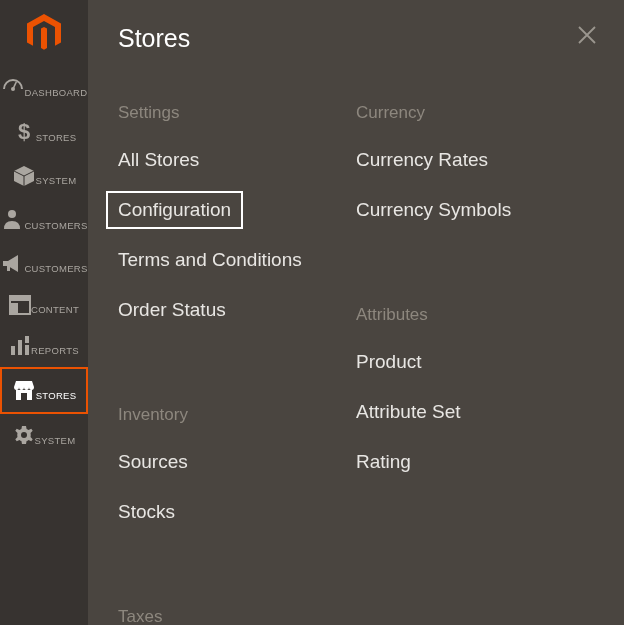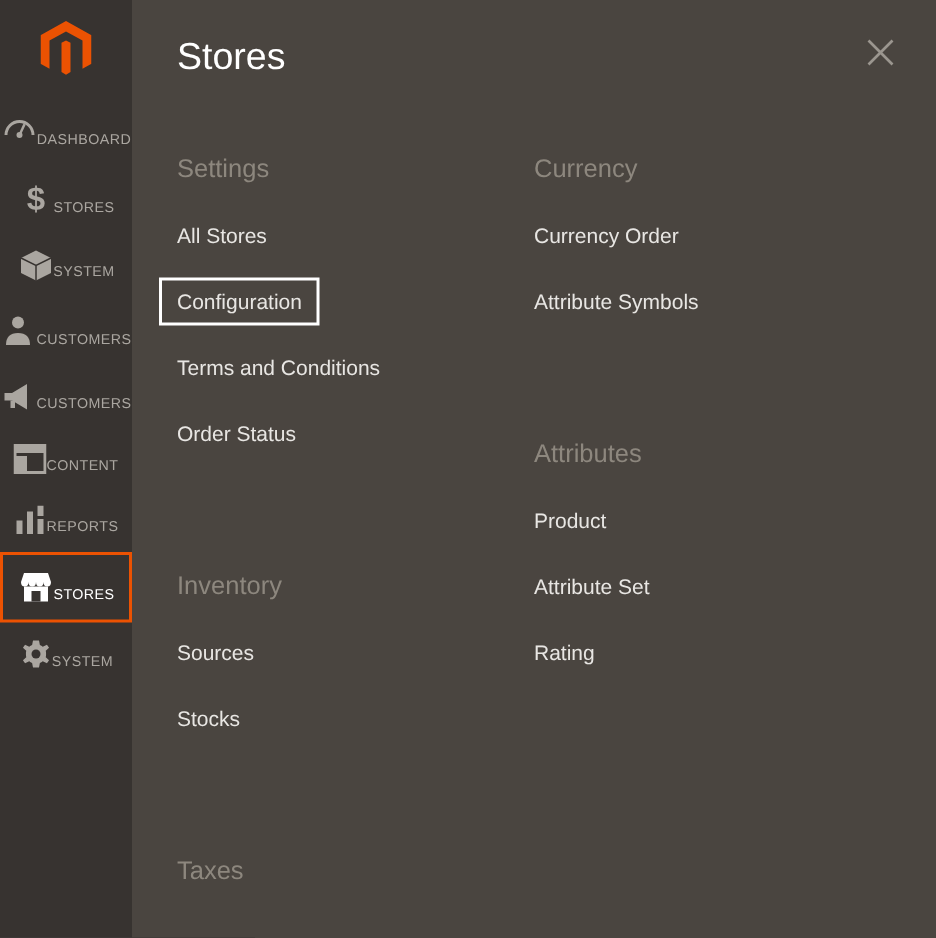--- a/index.html
+++ b/index.html
@@ -81,7 +81,7 @@
   }
   .menu-link {
     color: #e8e6e3;
-    font-size: 14px;
+    font-size: 19px;
     margin-bottom: 28px;
     cursor: pointer;
     display: block;

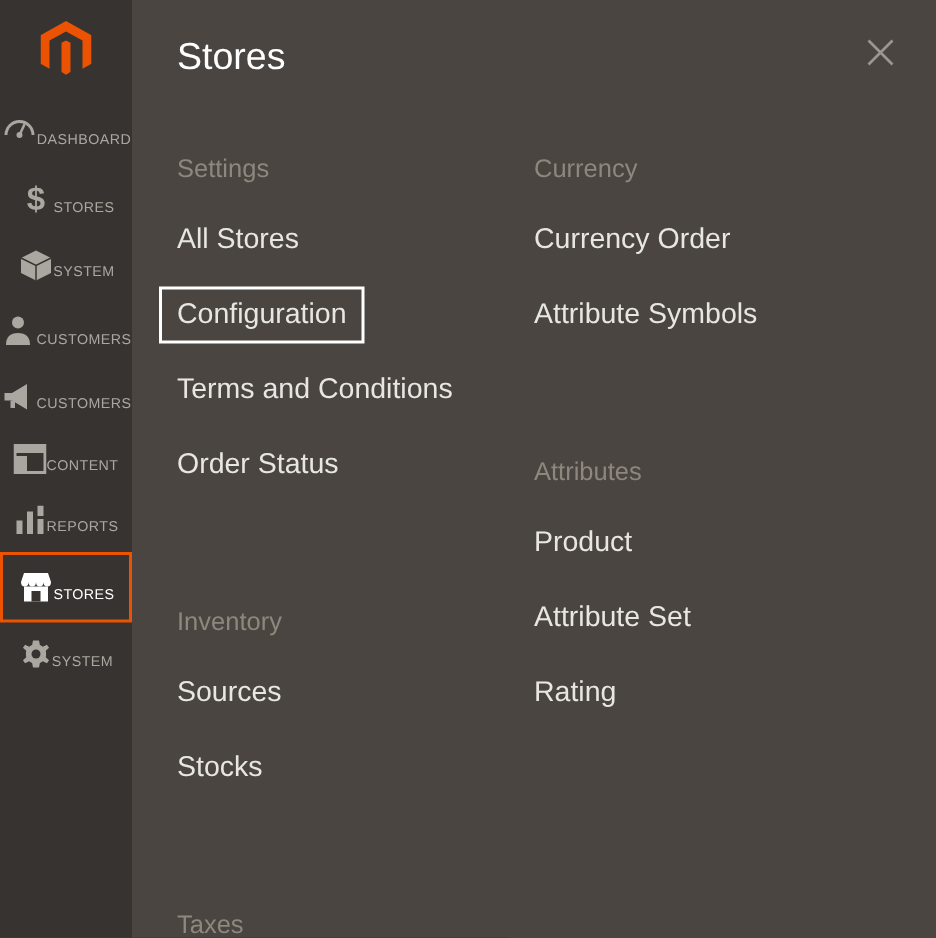--- a/index.html
+++ b/index.html
@@ -217,7 +217,7 @@
       <div class="col">
         <div class="section-block">
           <div class="section-heading">Currency</div>
-          <span class="menu-link">Currency Order</span>
+          <span class="menu-link">Currency Rates</span>
           <span class="menu-link">Attribute Symbols</span>
         </div>
         <div class="section-block">

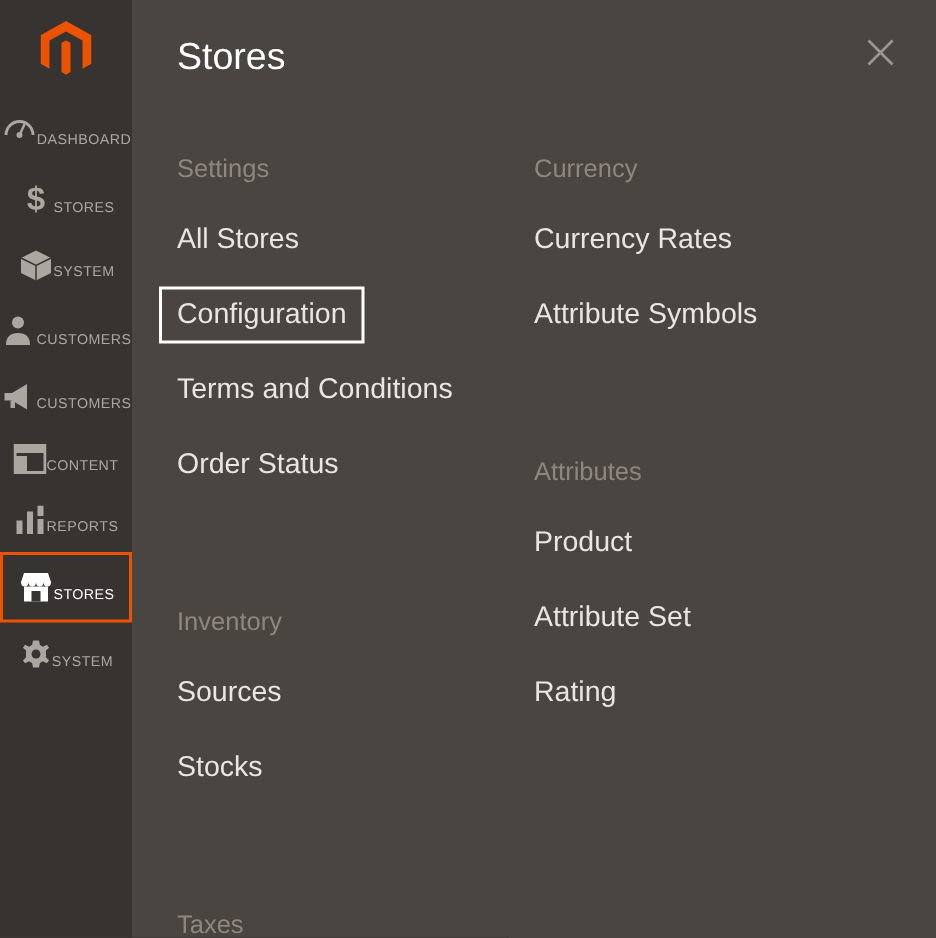--- a/index.html
+++ b/index.html
@@ -218,7 +218,7 @@
         <div class="section-block">
           <div class="section-heading">Currency</div>
           <span class="menu-link">Currency Rates</span>
-          <span class="menu-link">Attribute Symbols</span>
+          <span class="menu-link">Currency Symbols</span>
         </div>
         <div class="section-block">
           <div class="section-heading">Attributes</div>

